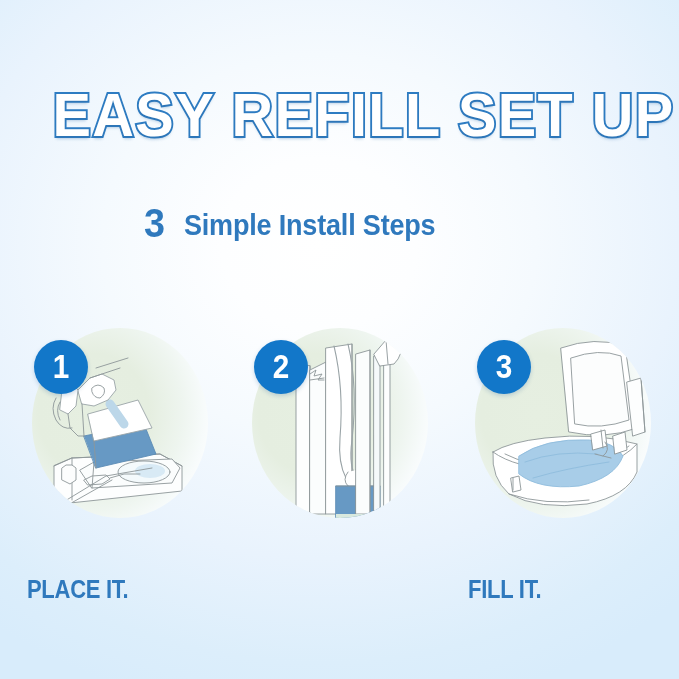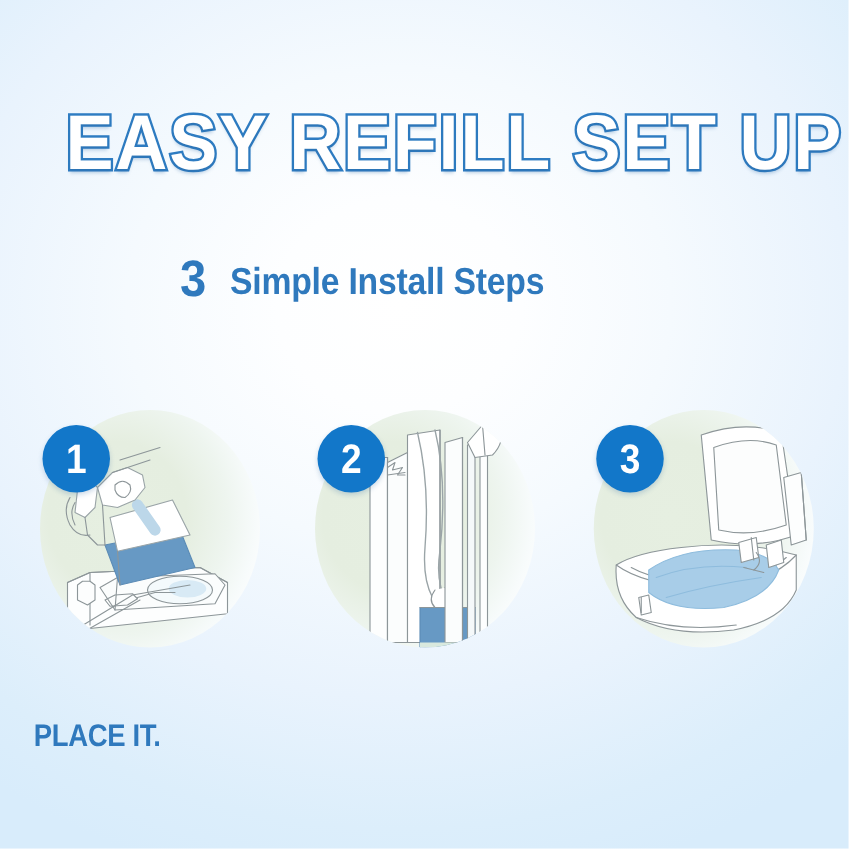--- a/index.html
+++ b/index.html
@@ -322,6 +322,9 @@
           <div class="badge-num">3</div>
         </div>
       </div>
+      <div class="caption">
+        <span>FILL IT.</span>
+      </div>
     </div>
 
   </div>

